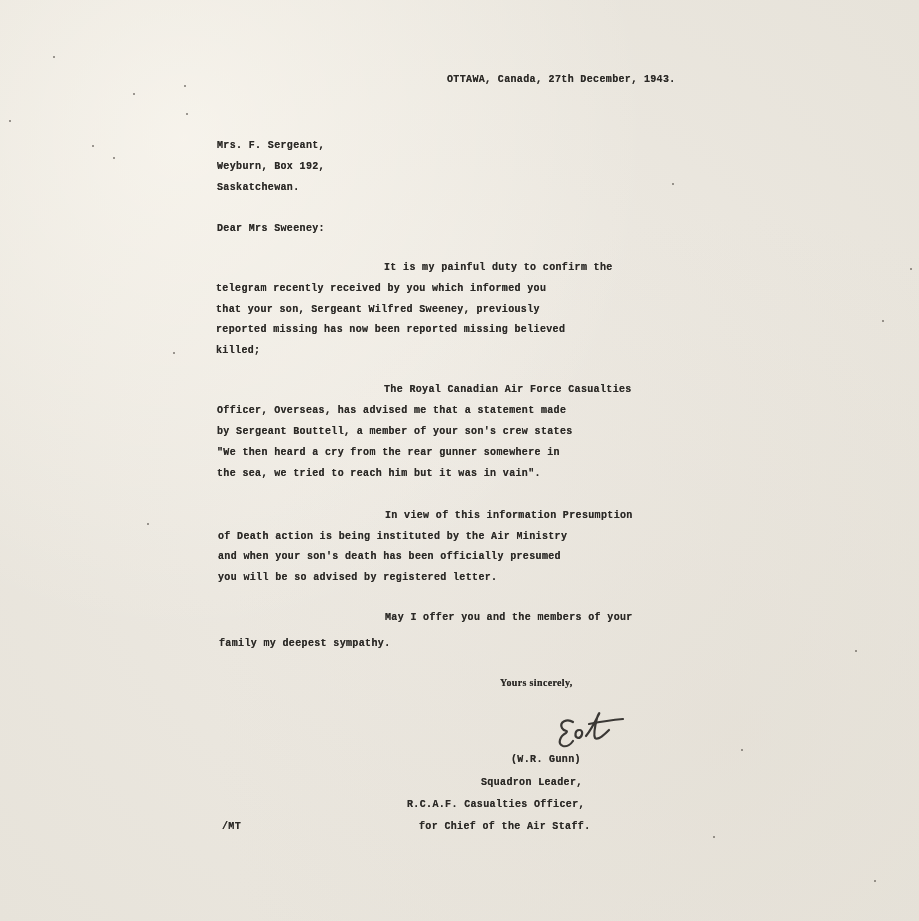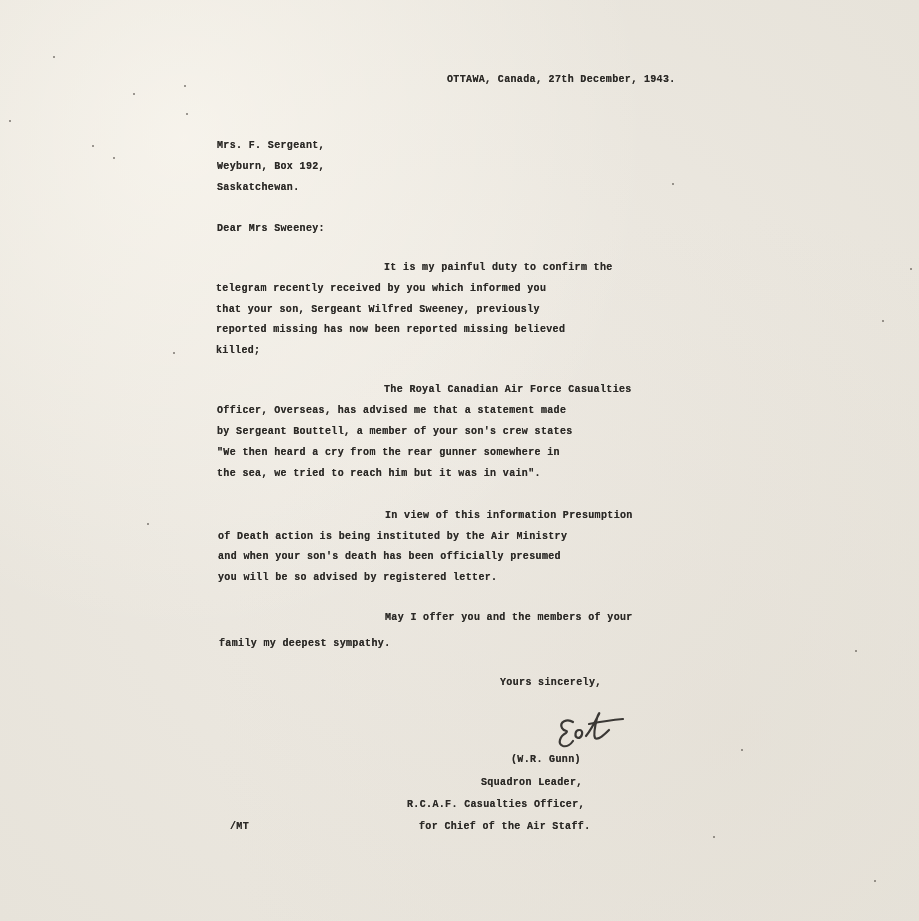--- a/index.html
+++ b/index.html
@@ -108,7 +108,7 @@
   <div class="line" style="left:219px;top:634px;">family my deepest sympathy.</div>
 </div>
 
-<div class="line" style="left:500px;top:673px;">Yours sincerely,</div>
+<div class="line" style="left:500px;top:673px;font-family:Liberation Serif, serif;">Yours sincerely,</div>
 
 <svg class="signature" viewBox="0 0 80 55" xmlns="http://www.w3.org/2000/svg">
   <g fill="none" stroke="#3a3835" stroke-width="2.2" stroke-linecap="round" stroke-linejoin="round">

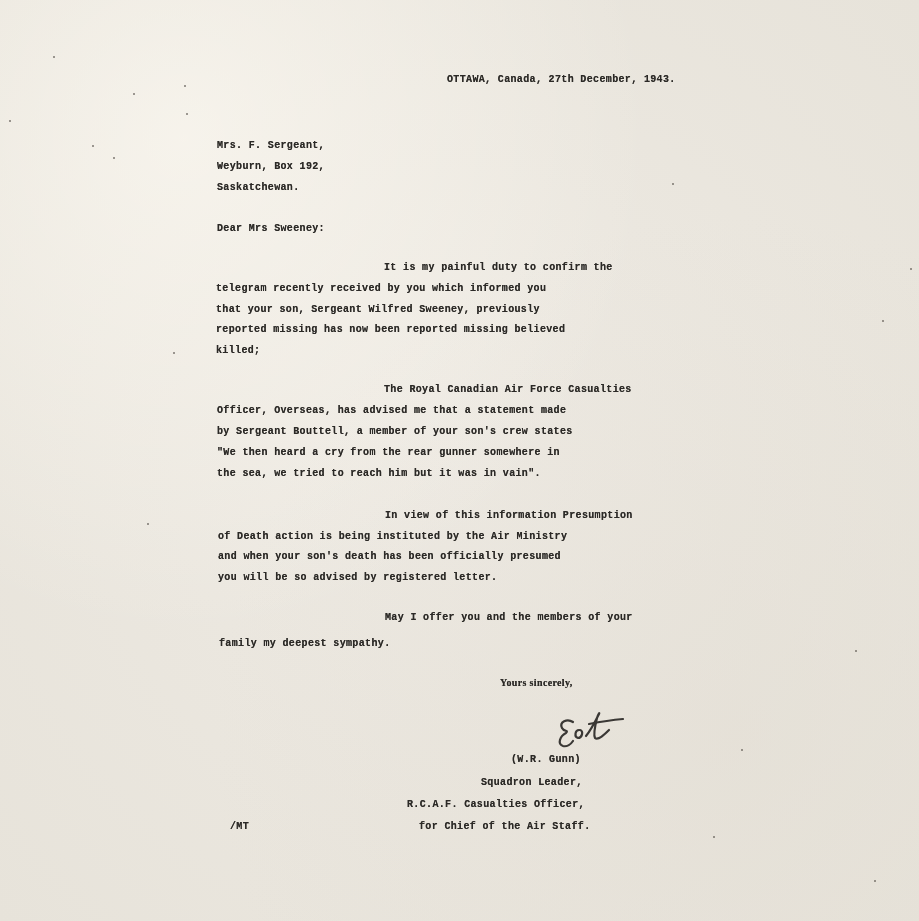--- a/index.html
+++ b/index.html
@@ -129,6 +129,6 @@
   <div class="line" style="left:419px;top:817px;">for Chief of the Air Staff.</div>
 </div>
 
-<div class="line" style="left:222px;top:817px;margin-left:8px;">/MT</div>
+<div class="line" style="left:222px;top:817px;">/MT</div>
 
 </body></html>

